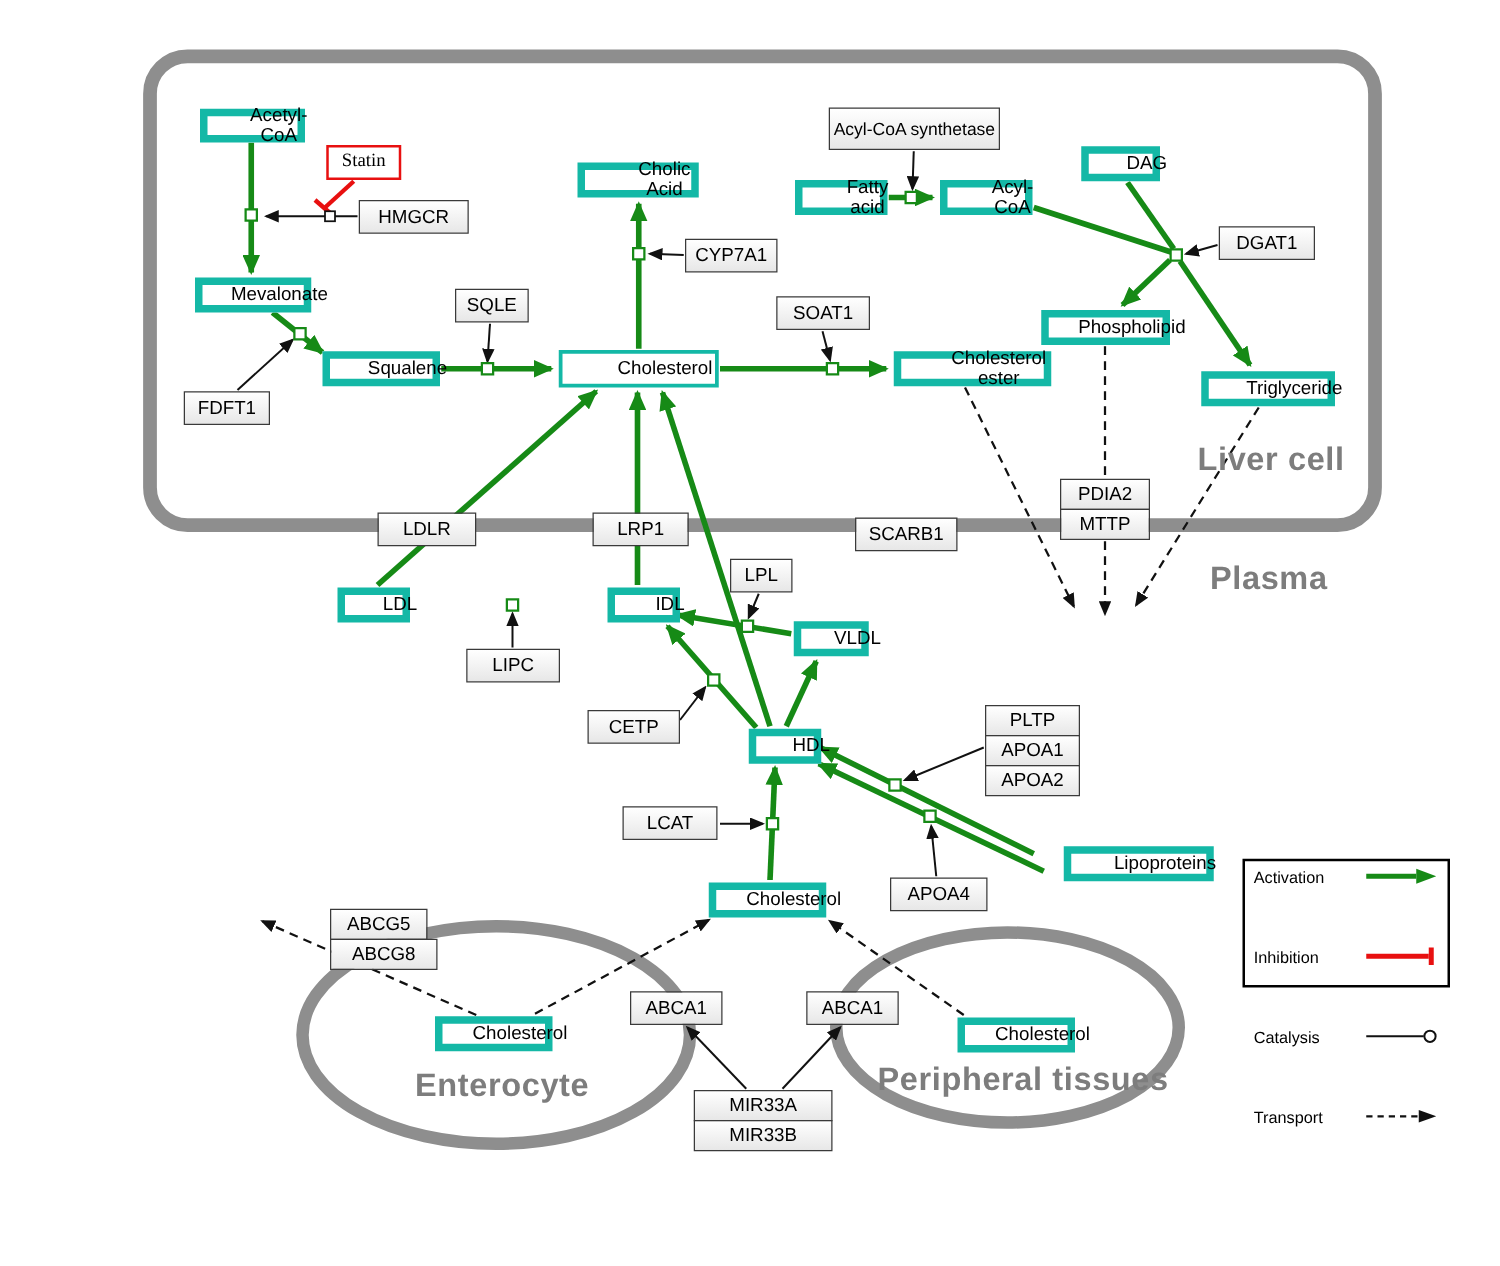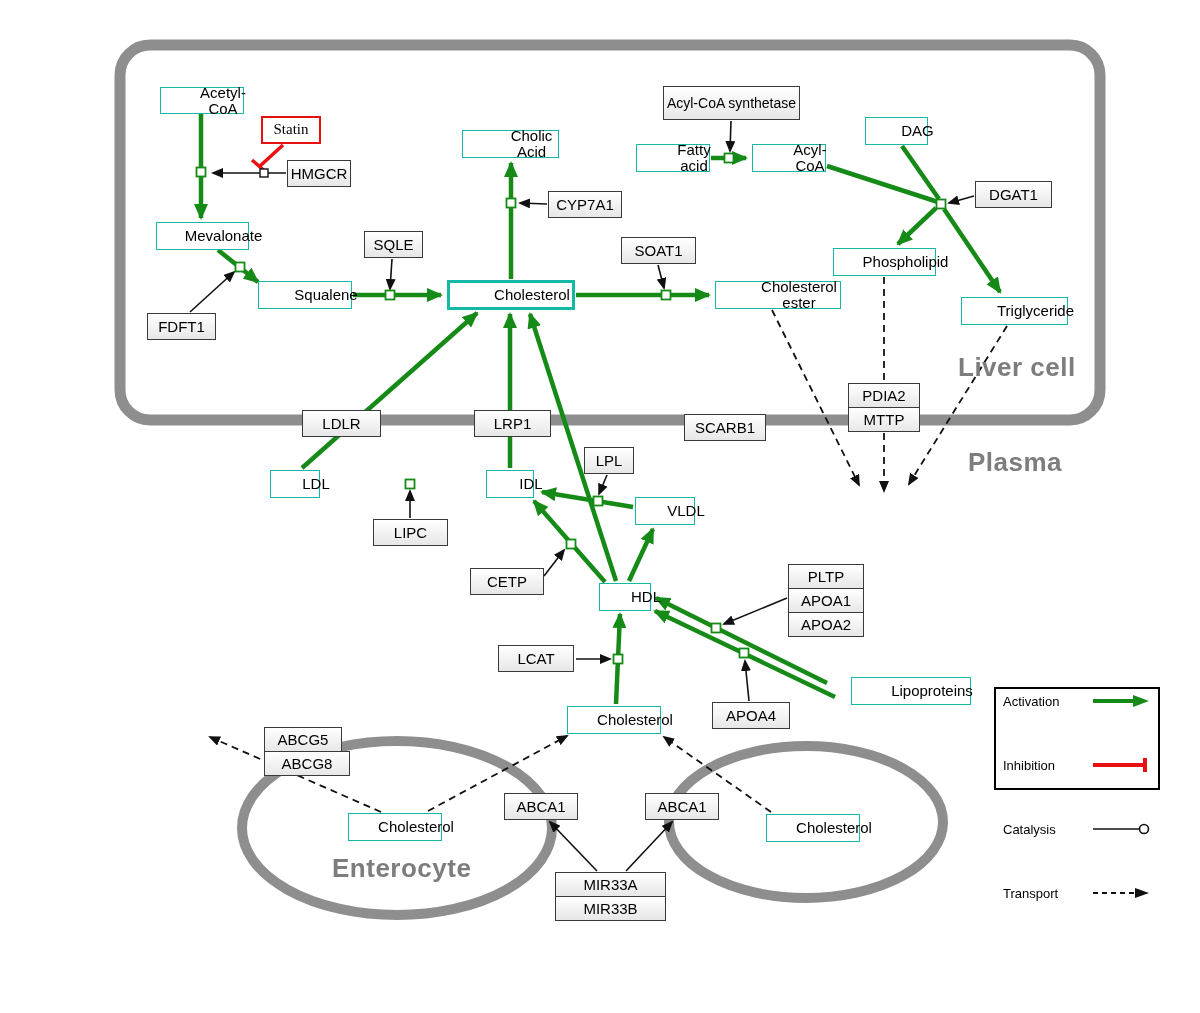--- a/index.html
+++ b/index.html
@@ -14,7 +14,7 @@
     text-align:center; font-size:15px; color:#000; background:#fff;
     line-height:1.05; padding:1px 2px;
   }
-  .metab { border:1px solid #14b8a6;padding-left:44px; }
+  .metab { border:6px solid #14b8a6;padding-left:44px; }
   .metab.big { border-width:3px; }
   .statin { border:2px solid #e81010;font-family:Liberation Serif, serif; }
   .gene { border:1px solid #3a3a3a; background:linear-gradient(#ffffff,#e7e7e7); }

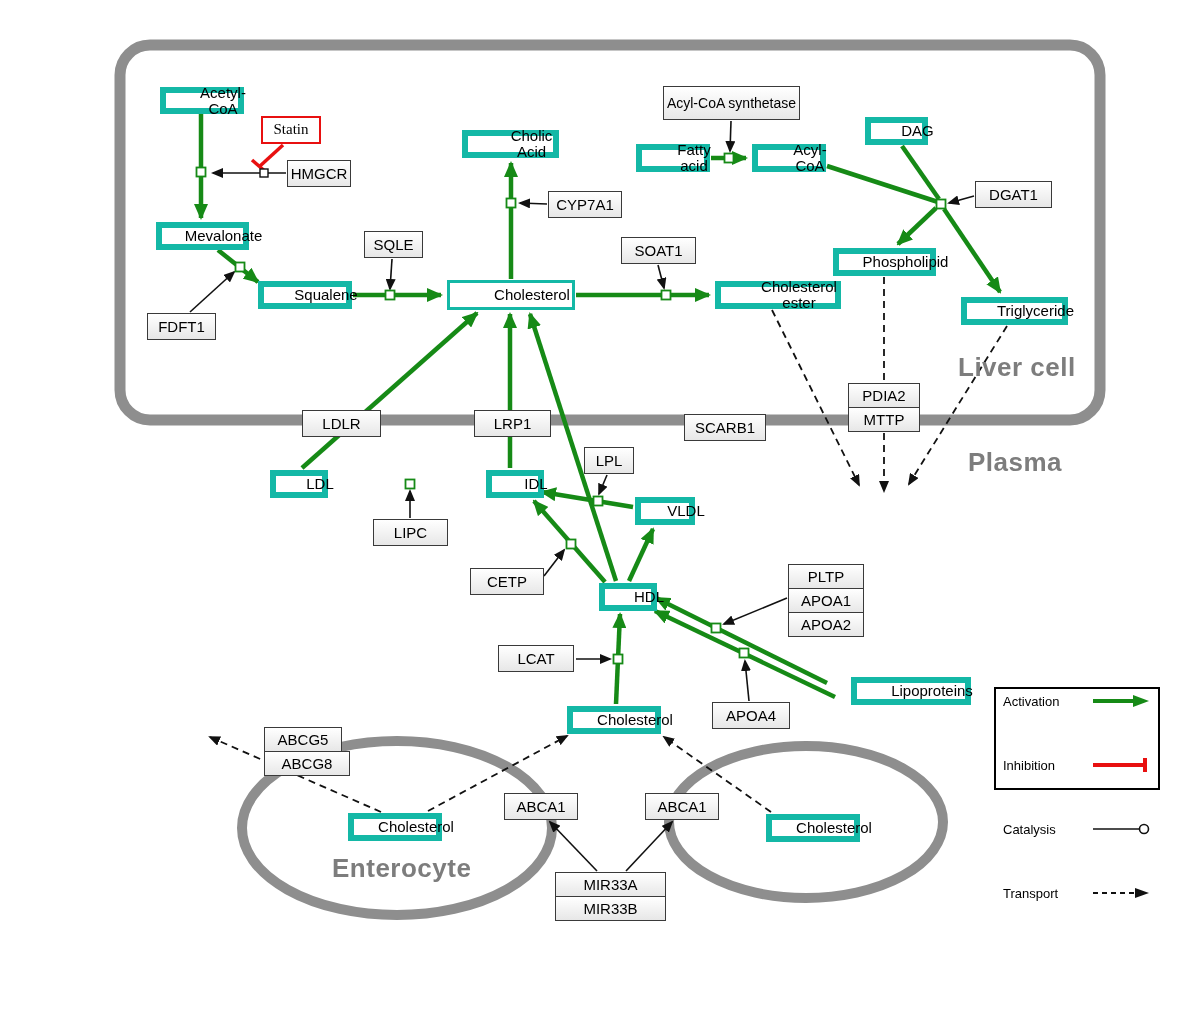--- a/index.html
+++ b/index.html
@@ -151,7 +151,7 @@
 
   <div class="node statin" style="left:261px;top:116px;width:60px;height:28px">Statin</div>
 
-  <div class="node gene" style="left:287px;top:160px;width:64px;height:27px">HMGCR</div>
+  <div class="node gene" style="left:287px;top:160px;width:88px;height:27px">HMGCR</div>
   <div class="node gene" style="left:147px;top:313px;width:69px;height:27px">FDFT1</div>
   <div class="node gene" style="left:364px;top:231px;width:59px;height:27px">SQLE</div>
   <div class="node gene" style="left:548px;top:191px;width:74px;height:27px">CYP7A1</div>

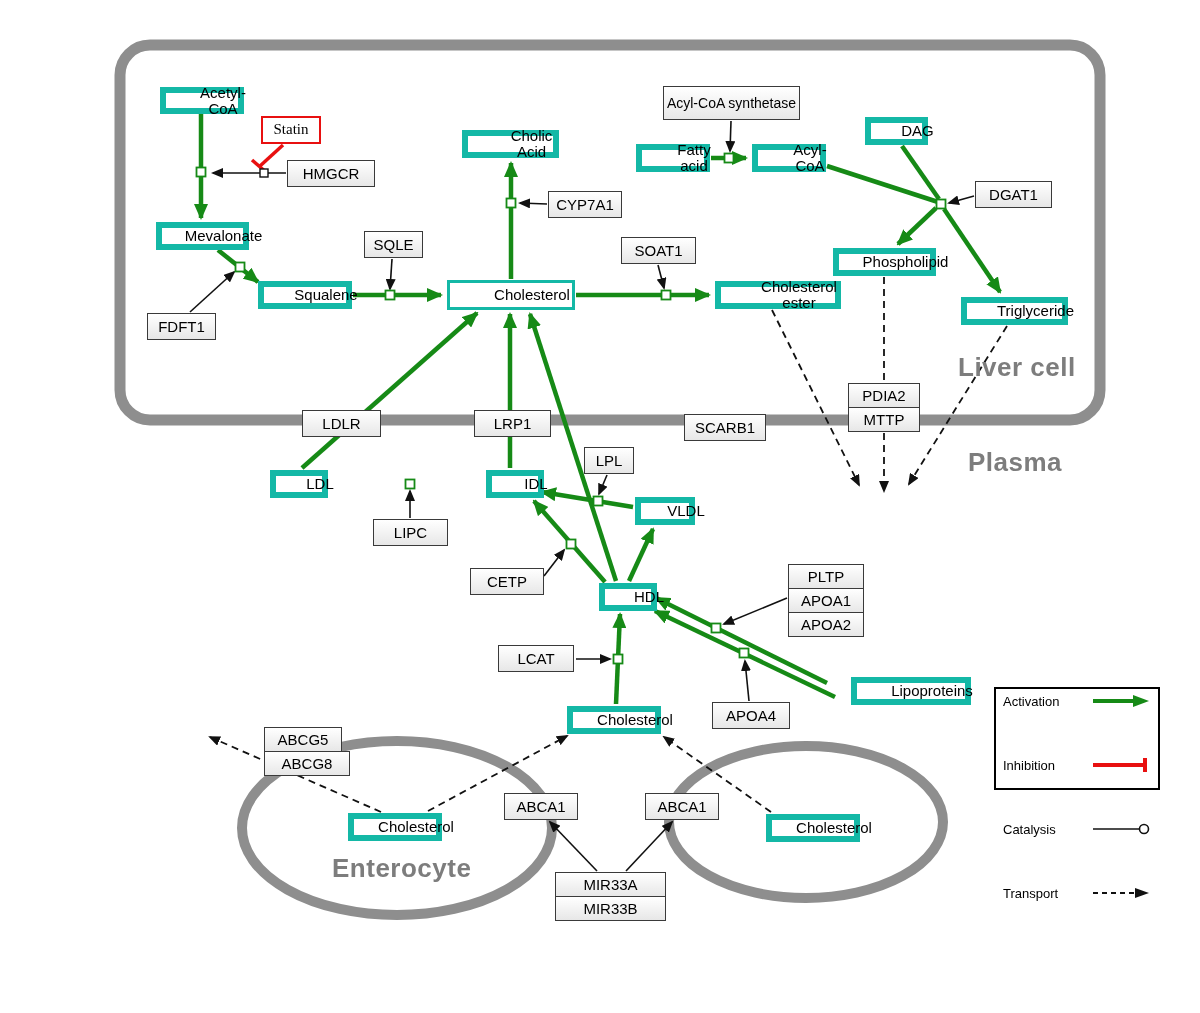--- a/index.html
+++ b/index.html
@@ -128,6 +128,7 @@
   <div class="comp-label" style="left:958px;top:352px">Liver cell</div>
   <div class="comp-label" style="left:968px;top:447px">Plasma</div>
   <div class="comp-label" style="left:332px;top:853px">Enterocyte</div>
+  <div class="comp-label" style="left:702px;top:848px">Peripheral tissues</div>
 
   <div class="node metab" style="left:160px;top:87px;width:84px;height:27px">Acetyl-CoA</div>
   <div class="node metab" style="left:156px;top:222px;width:93px;height:28px">Mevalonate</div>

